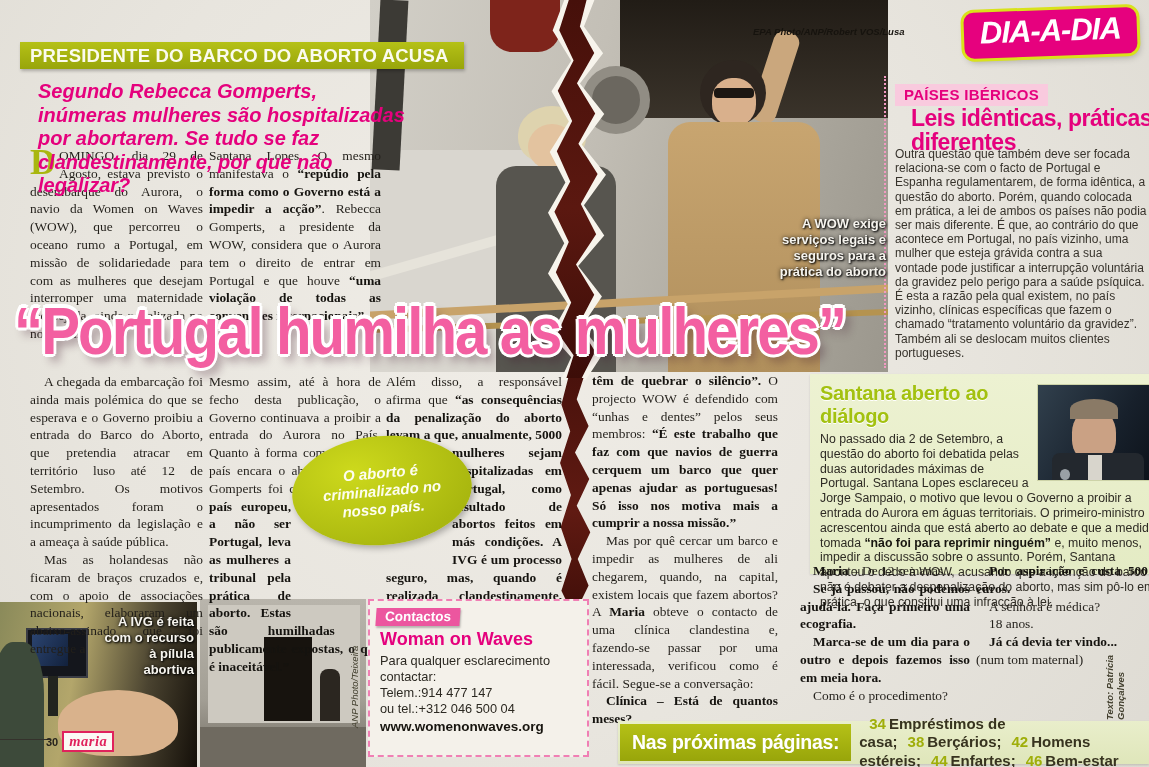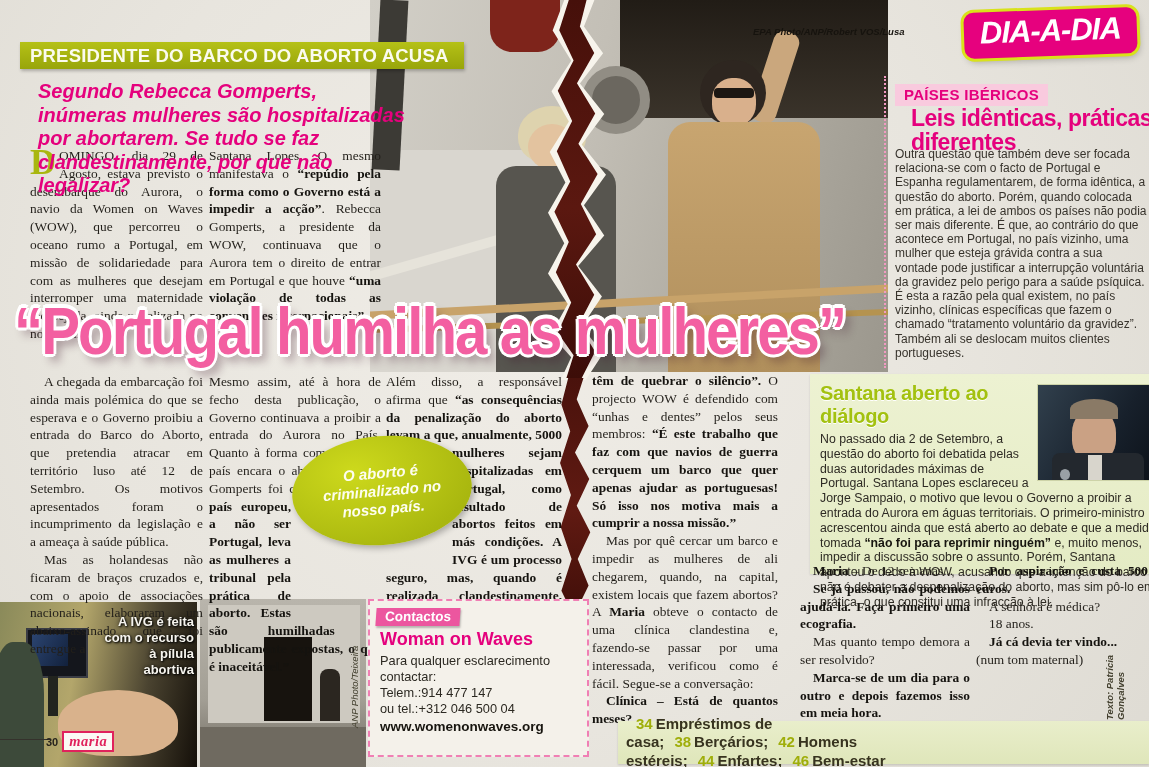--- a/index.html
+++ b/index.html
@@ -169,7 +169,7 @@
     <p class="noindent"><span class="dropcap">D</span><span>OMINGO, dia 29 de Agosto, estava previsto o desembarque do Aurora, o navio da Women on Waves (WOW), que percorreu o oceano rumo a Portugal, em missão de solidariedade para com as mulheres que desejam interromper uma maternidade indesejada, ainda penalizada no nosso país.</span></p>
   </div>
   <div class="abs serif-col" style="left:209px;top:147px;width:172px;">
-    <p class="noindent"><span>Santana Lopes. O mesmo manifestava o </span><b>“repúdio pela forma como o Governo está a impedir a acção”</b><span>. Rebecca Gomperts, a presidente da WOW, continuava que o Aurora tem o direito de entrar em Portugal e que houve </span><b>“uma violação de todas as convenções internacionais”</b><span>.</span></p>
+    <p class="noindent"><span>Santana Lopes. O mesmo manifestava o </span><b>“repúdio pela forma como o Governo está a impedir a acção”</b><span>. Rebecca Gomperts, a presidente da WOW, considera que o Aurora tem o direito de entrar em Portugal e que houve </span><b>“uma violação de todas as convenções internacionais”</b><span>.</span></p>
   </div>
 
   <div class="abs serif-col" style="left:30px;top:373px;width:173px;">

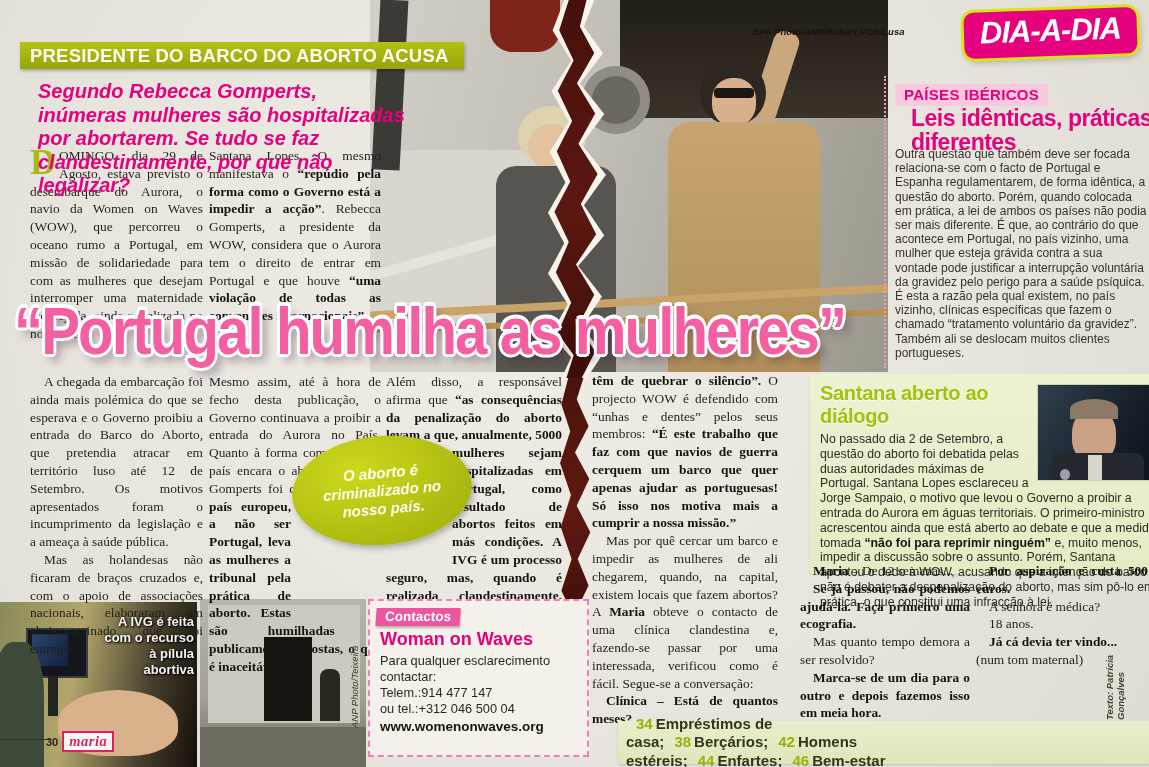--- a/index.html
+++ b/index.html
@@ -153,6 +153,7 @@
     <div style="left:-10px;top:318px;width:540px;height:6px;background:#b5934f;transform:rotate(-2deg);"></div>
   </div>
   <div class="abs credit" style="left:753px;top:26px;font-weight:bold;">EPA Photo/ANP/Robert VOS/Lusa</div>
+  <div class="abs caption-on-photo" style="left:768px;top:216px;width:118px;text-align:right;">A WOW exige serviços legais e seguros para a prática do aborto</div>
 
   <div class="abs torn-white1"></div>
   <div class="abs torn1"></div>

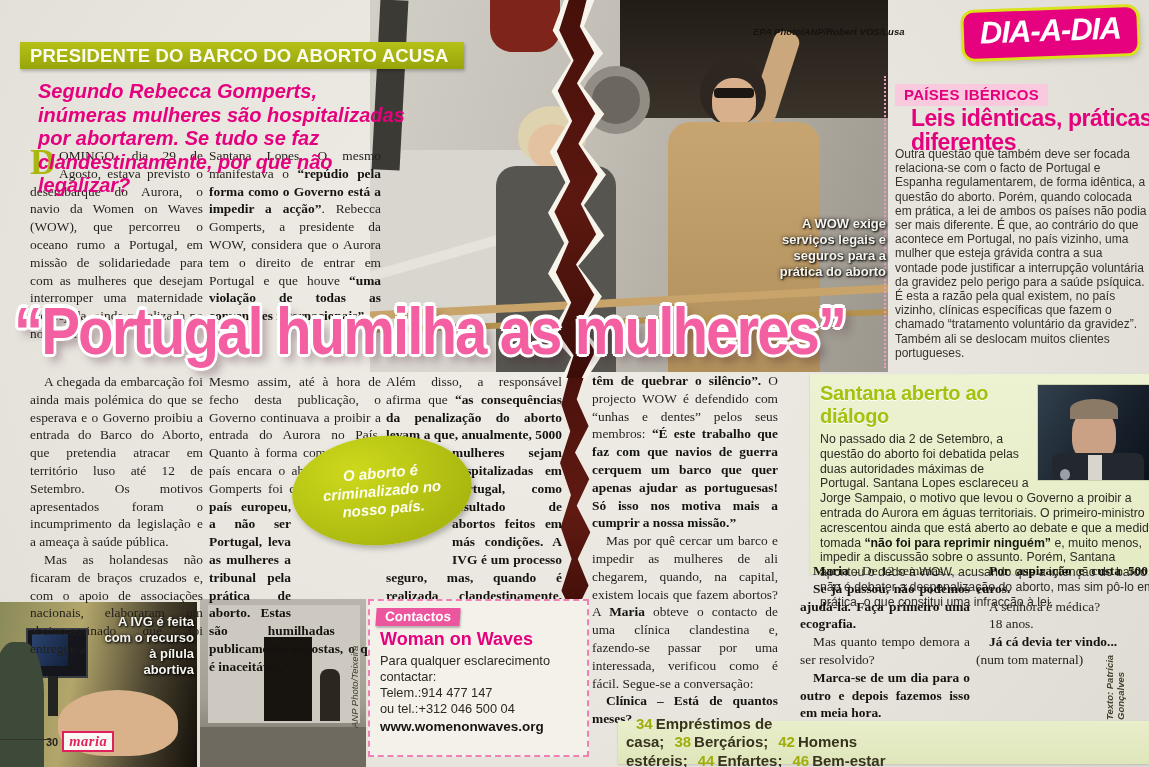--- a/index.html
+++ b/index.html
@@ -214,7 +214,6 @@
   <div class="abs serif-col dlg-col" style="left:800px;top:562px;width:170px;">
     <p><b>Maria</b><span> – De 12 semanas...</span></p>
     <p><b>Se já passou, não podemos ajudá-la. Faça primeiro uma ecografia.</b></p>
-    <p>Mas quanto tempo demora a ser resolvido?</p>
     <p><b>Marca-se de um dia para o outro e depois fazemos isso em meia hora.</b></p>
     <p>Como é o procedimento?</p>
   </div>

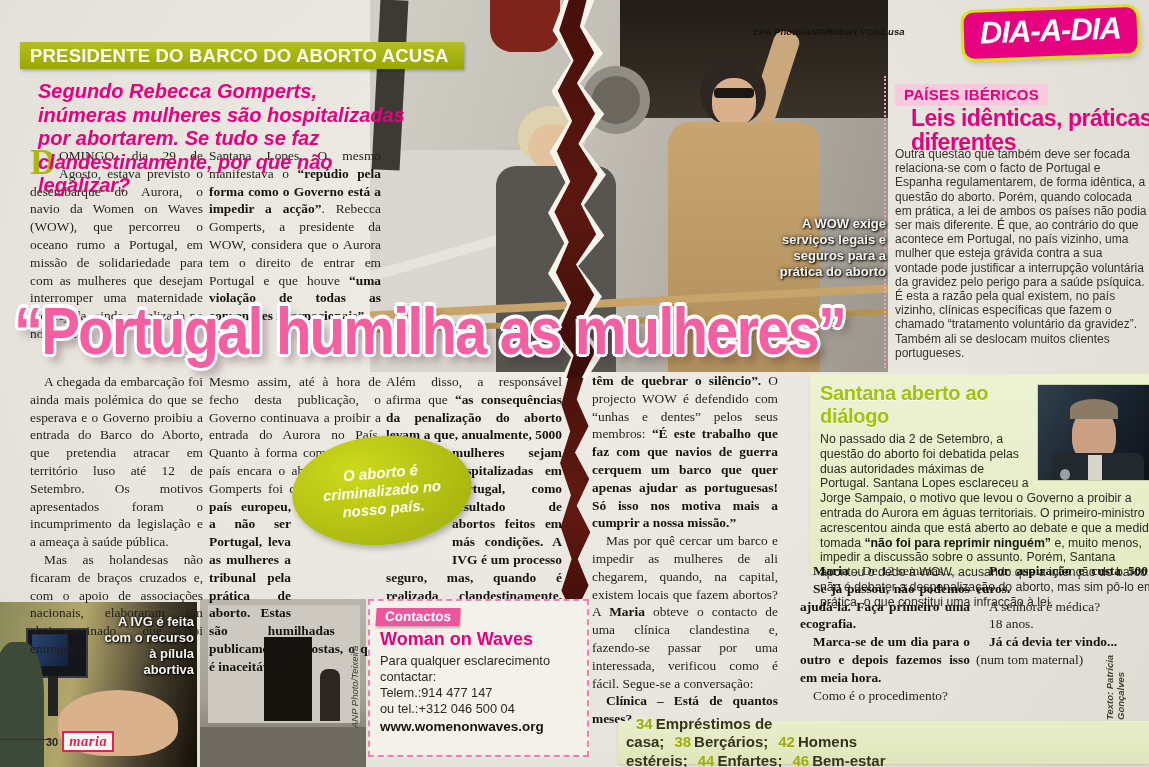--- a/index.html
+++ b/index.html
@@ -253,6 +253,7 @@
   </div>
 
   <div class="abs next-strip">
+    <div class="next-label">Nas próximas páginas:</div>
     <div class="next-items"><span class="num">34</span><span>Empréstimos de casa;</span><span class="num">38</span><span>Berçários;</span><span class="num">42</span><span>Homens estéreis;</span><span class="num">44</span><span>Enfartes;</span><span class="num">46</span><span>Bem-estar</span></div>
   </div>
 

